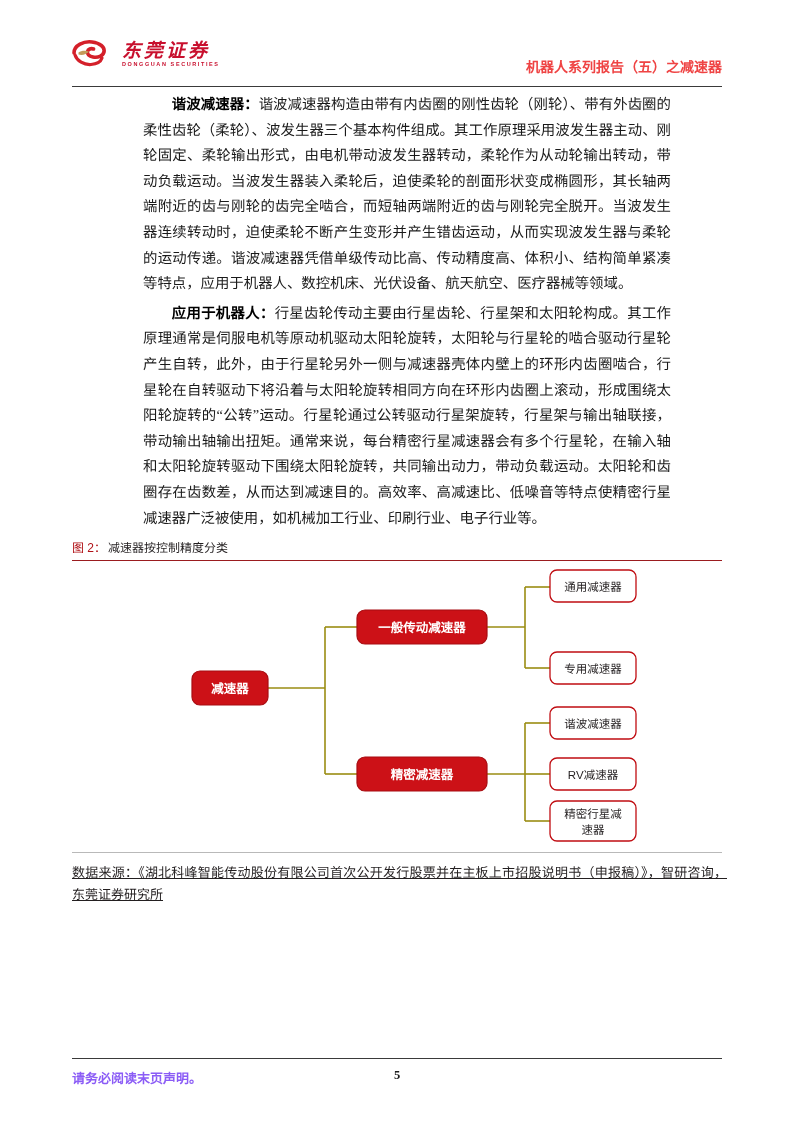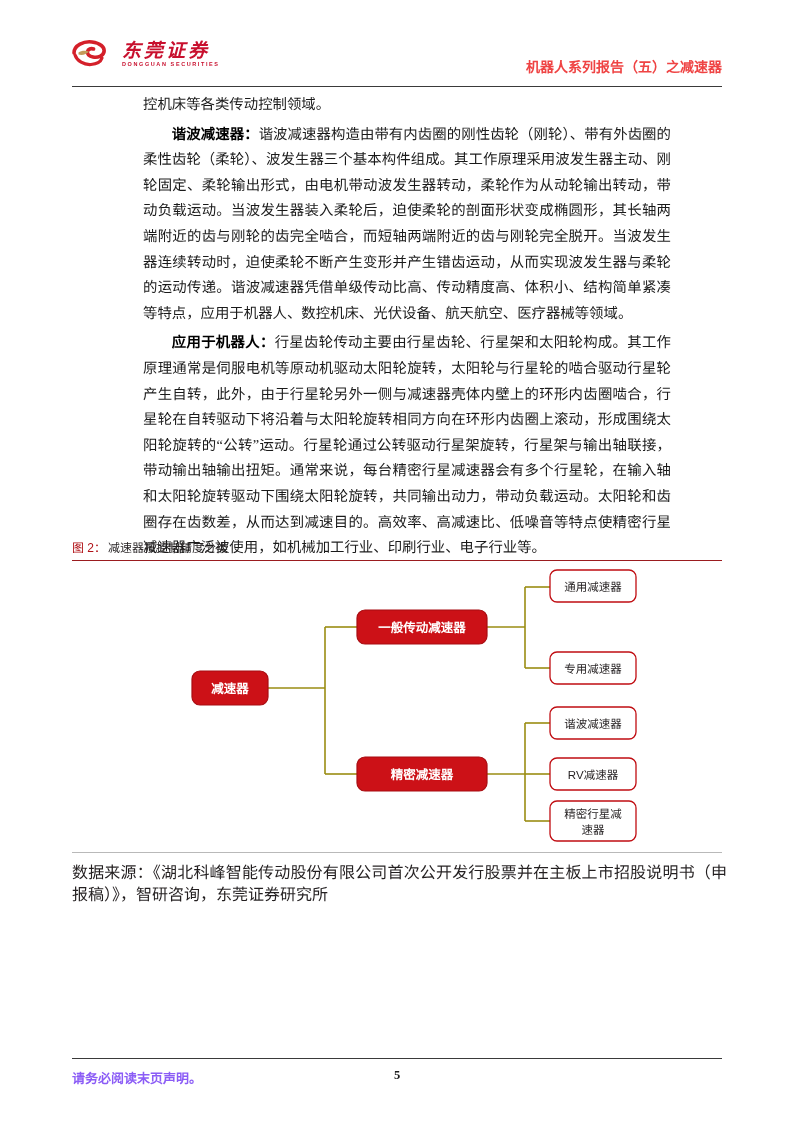--- a/index.html
+++ b/index.html
@@ -210,7 +210,6 @@
   <div class="header-rule"></div>
 
   <div class="content">
-    <p class="para">控机床等各类传动控制领域。</p>
 
     <p class="para indent"><span class="lead">谐波减速器：</span><span>谐波减速器构造由带有内齿圈的刚性齿轮（刚轮）、带有外齿圈的柔性齿轮（柔轮）、波发生器三个基本构件组成。其工作原理采用波发生器主动、刚轮固定、柔轮输出形式，由电机带动波发生器转动，柔轮作为从动轮输出转动，带动负载运动。当波发生器装入柔轮后，迫使柔轮的剖面形状变成椭圆形，其长轴两端附近的齿与刚轮的齿完全啮合，而短轴两端附近的齿与刚轮完全脱开。当波发生器连续转动时，迫使柔轮不断产生变形并产生错齿运动，从而实现波发生器与柔轮的运动传递。谐波减速器凭借单级传动比高、传动精度高、体积小、结构简单紧凑等特点，应用于机器人、数控机床、光伏设备、航天航空、医疗器械等领域。</span></p>
 

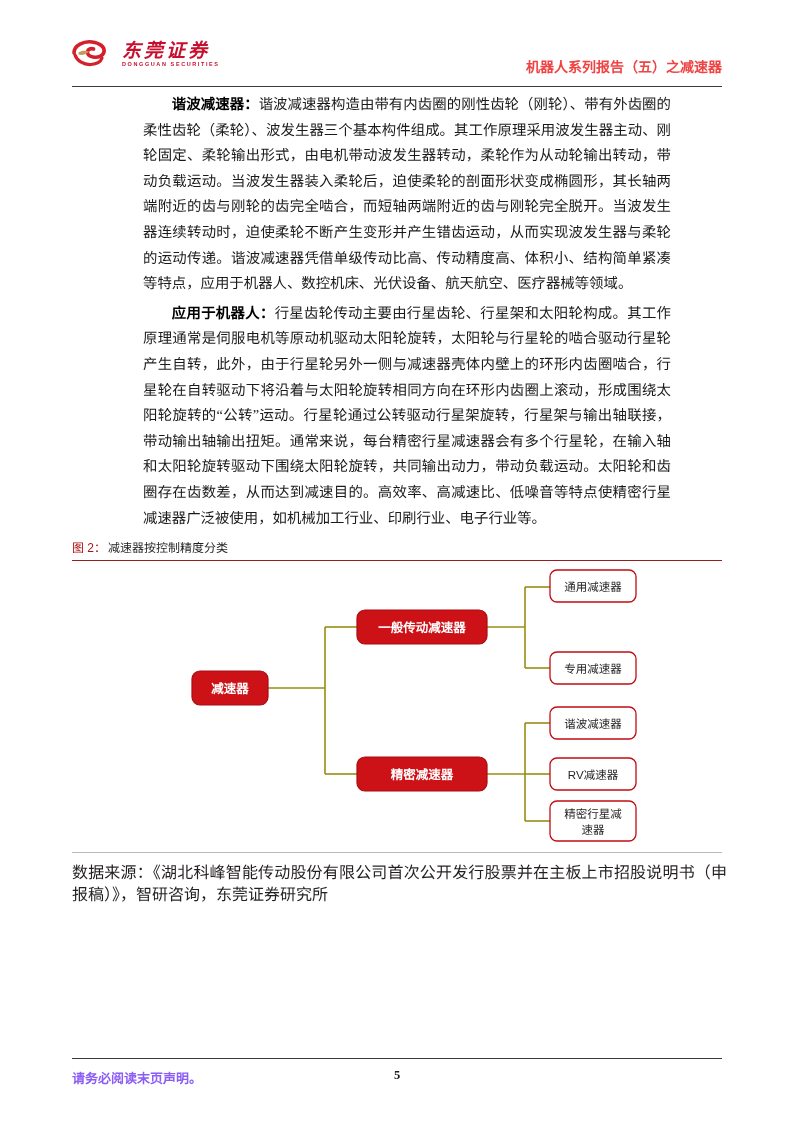--- a/index.html
+++ b/index.html
@@ -152,10 +152,11 @@
     top: 862px;
     width: 655px;
     font-family: "Liberation Sans", "DejaVu Sans", sans-serif;
-    font-size: 16px;
+    font-size: 13px;
     line-height: 22px;
     color: #231f20;
     text-align: justify;
+    text-decoration: underline;
   }
 
   

